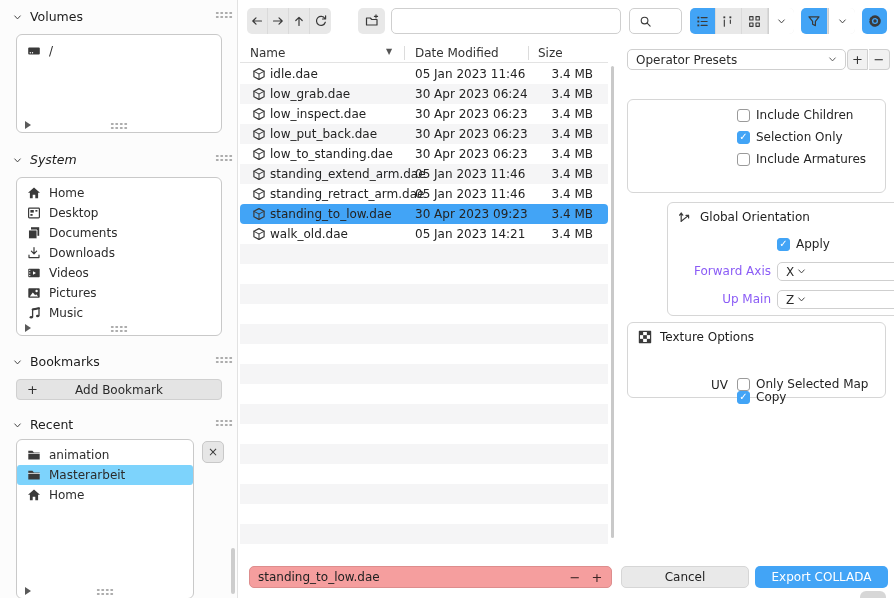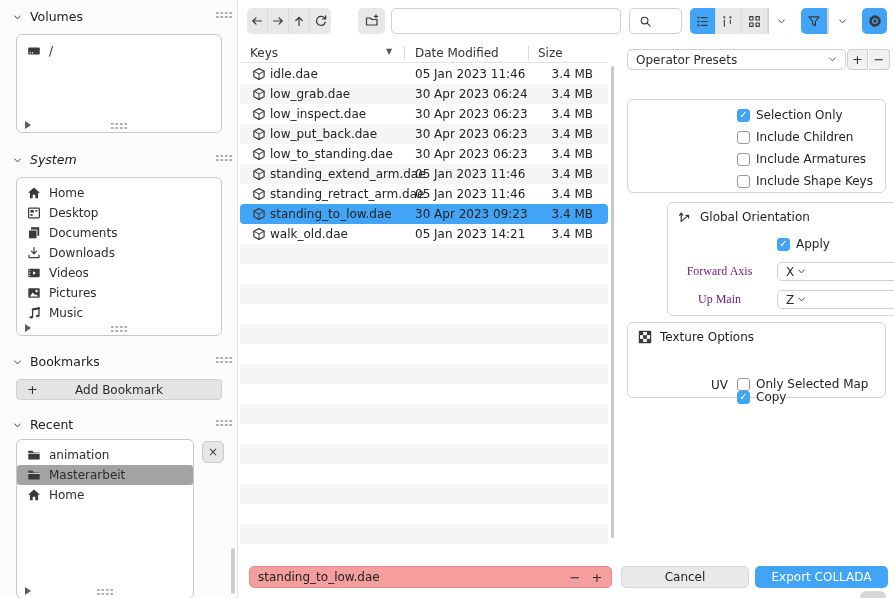--- a/index.html
+++ b/index.html
@@ -403,7 +403,7 @@
     </div>
 
   <div id="cols">
-    <span class="c-name">Keys</span>
+    <span class="c-name">Name</span>
     <span class="c-sort">▼</span>
     <span class="vsep" style="left:164px;"></span>
     <span class="c-date">Date Modified</span>

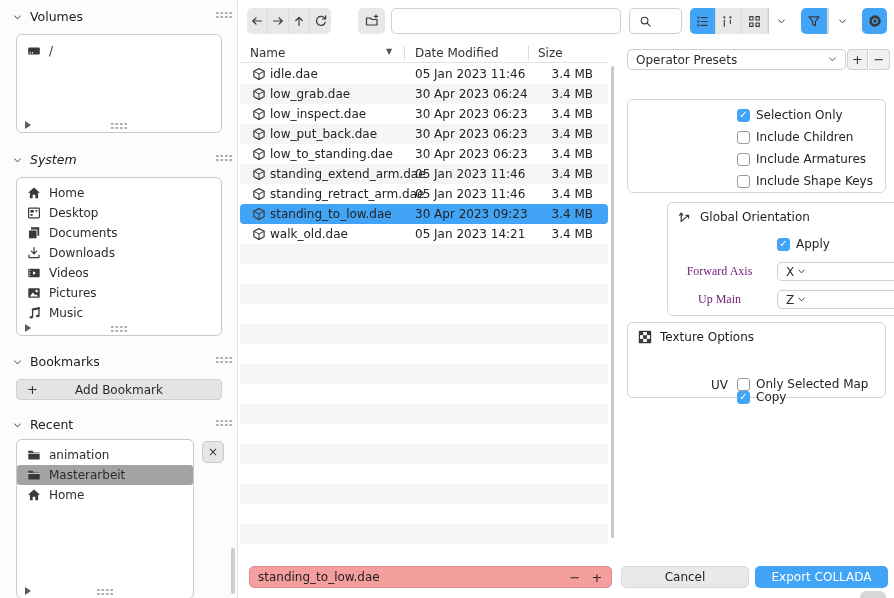--- a/index.html
+++ b/index.html
@@ -563,13 +563,13 @@
   </div>
 
   <div id="box-main" class="pbox">
-    <div class="opt-row checked">
+    <div class="opt-row alt">
+        <span class="checkbox"></span>
+        <span class="opt-label">Include Children</span>
+      </div>
+      <div class="opt-row checked">
         <span class="checkbox"></span>
         <span class="opt-label">Selection Only</span>
-      </div>
-      <div class="opt-row alt">
-        <span class="checkbox"></span>
-        <span class="opt-label">Include Children</span>
       </div>
       <div class="opt-row">
         <span class="checkbox"></span>

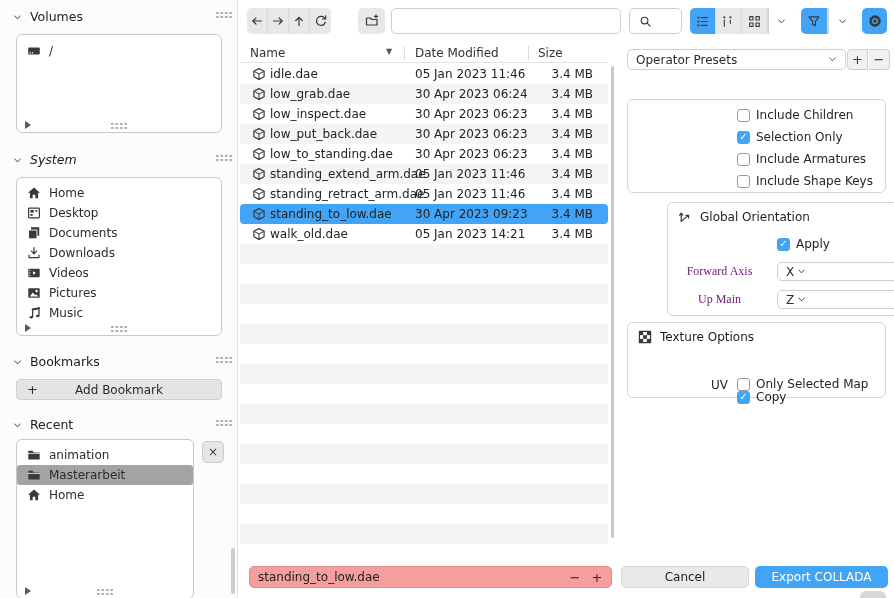--- a/index.html
+++ b/index.html
@@ -575,10 +575,6 @@
         <span class="checkbox"></span>
         <span class="opt-label">Include Armatures</span>
       </div>
-      <div class="opt-row alt">
-        <span class="checkbox"></span>
-        <span class="opt-label">Include Shape Keys</span>
-      </div>
   </div>
 
   <div id="box-orient" class="pbox">

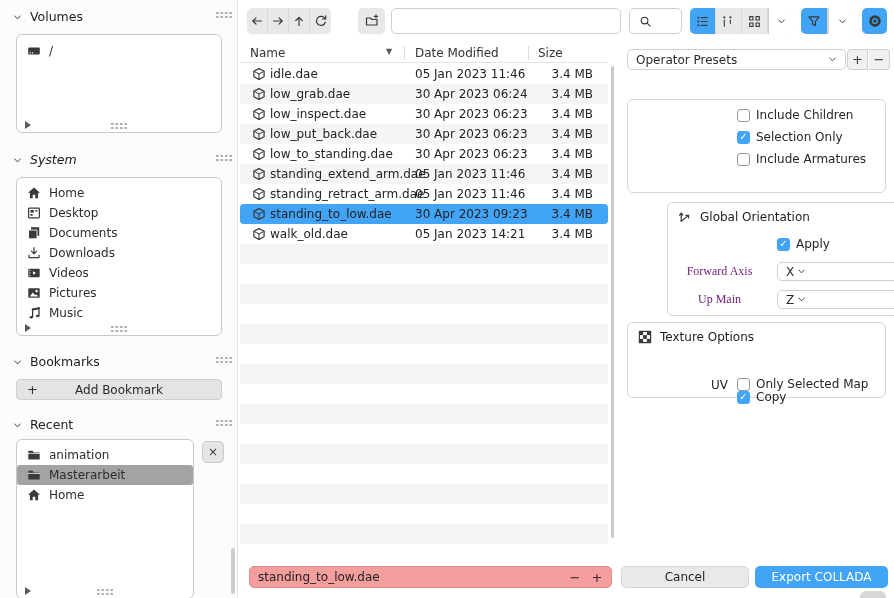--- a/index.html
+++ b/index.html
@@ -84,7 +84,7 @@
   #box-orient .pbox-header{top:7px;}
   #apply-row{position:absolute;left:0;top:34px;width:100%;}
   .axis-row{position:absolute;width:100%;height:19px;}
-  .axis-label{position:absolute;left:0;width:103px;text-align:center;color:#701a75;top:2px;font-family:Liberation Serif, serif;}
+  .axis-label{position:absolute;left:0;width:103px;text-align:right;color:#8b5cf6;top:2px;}
   .axis-select{position:absolute;left:109px;top:0;width:145px;height:19px;background:#fff;border:1px solid #cfcfcf;border-radius:5px;display:flex;align-items:center;padding:0 8px;color:#2b2b2b;}
   #forward-row{top:59px;} #up-row{top:87px;}
   #box-texture{top:322px;height:76px;}

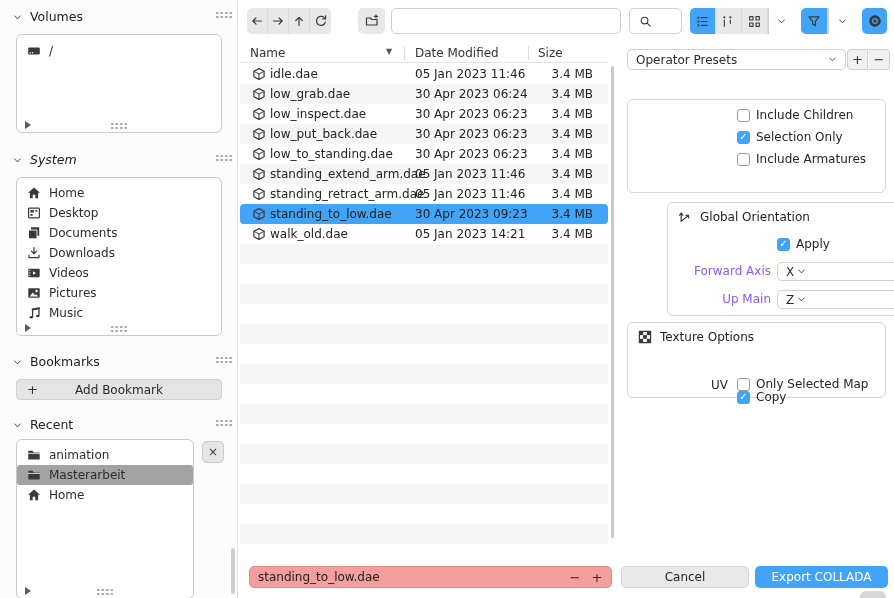--- a/index.html
+++ b/index.html
@@ -17,7 +17,7 @@
   .resize-tri{position:absolute;left:8px;bottom:3px;width:0;height:0;border-left:6px solid #5a5a5a;border-top:4px solid transparent;border-bottom:4px solid transparent;}
   .box-grip{position:absolute;left:50%;transform:translateX(-50%);bottom:3px;}
   .side-item{display:flex;align-items:center;height:20px;padding-left:10px;gap:8px;color:#2c2c2c;}
-  .side-item.selected{background:#a3a3a3;border-radius:3px;}
+  .side-item.selected{background:#7dd3fc;border-radius:3px;}
   .icon{display:inline-flex;align-items:center;justify-content:center;width:14px;height:14px;color:#3a3a3a;flex:0 0 14px;}
   .icon svg{display:block;}
   #volumes-box{left:16px;top:34px;width:206px;height:99px;padding-top:6px;}

